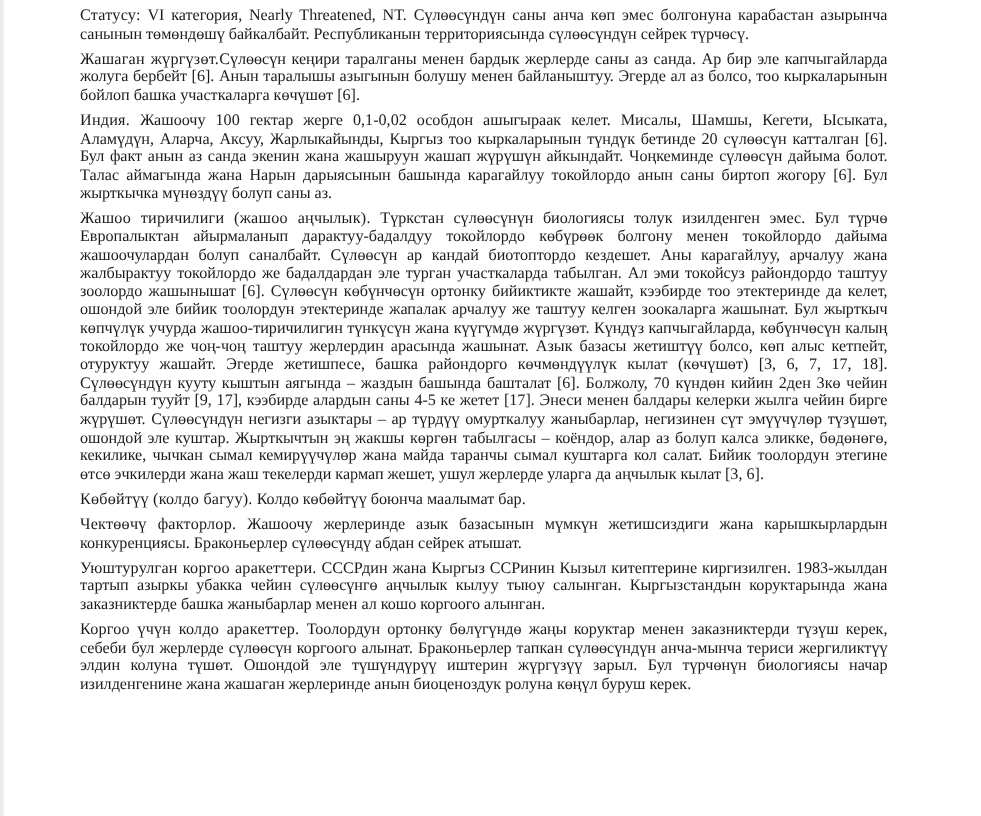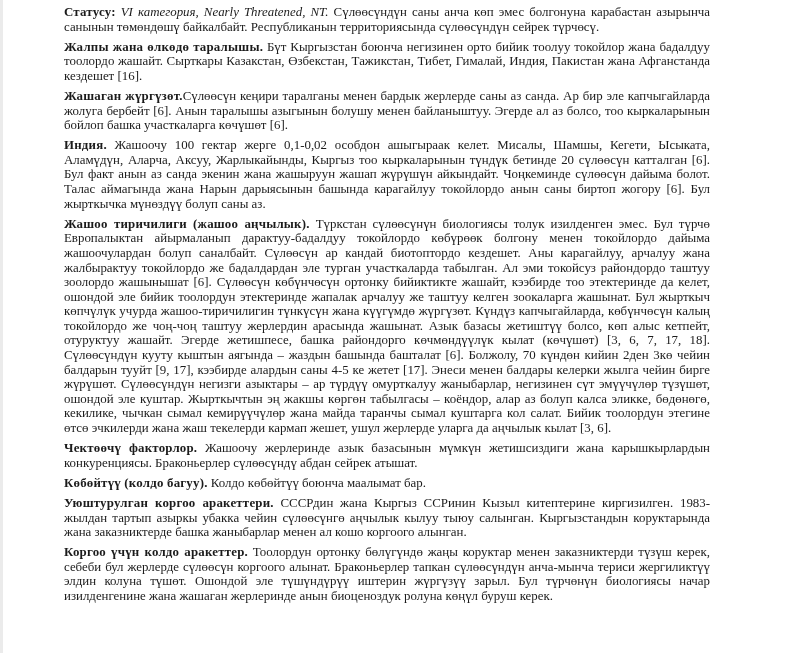--- a/index.html
+++ b/index.html
@@ -37,7 +37,7 @@
     text-justify: inter-word;
   }
   .run-head {
-    font-weight: bold;
+    font-weight: normal;
     letter-spacing: 0.2px;
     margin-top: 20px;
   }

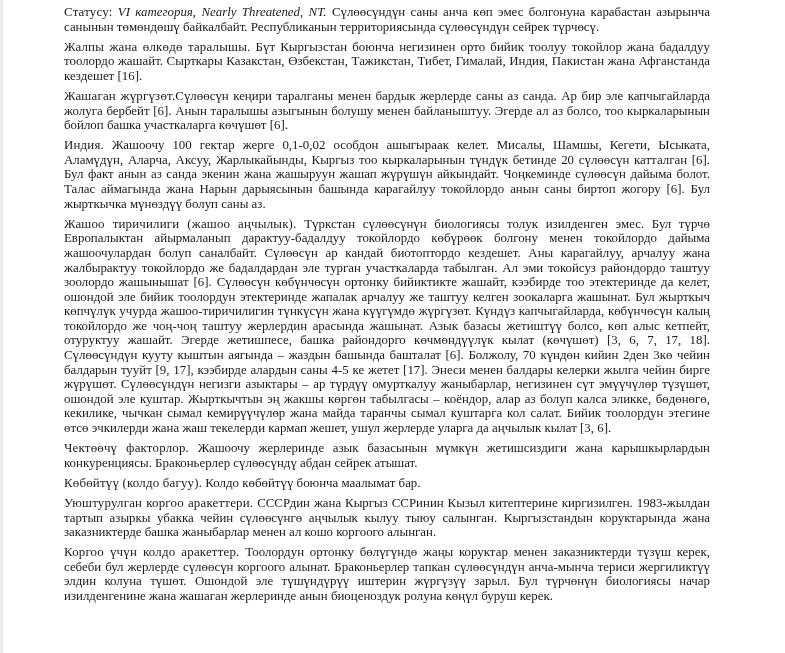--- a/index.html
+++ b/index.html
@@ -42,7 +42,6 @@
     margin-top: 20px;
   }
   .ital {
-    font-style: italic;
   }
 </style>
 </head>

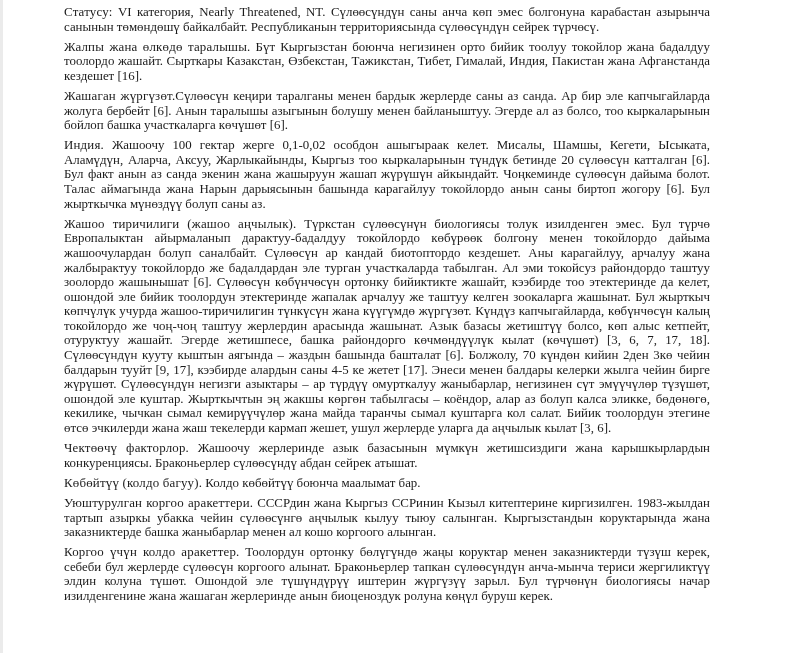--- a/index.html
+++ b/index.html
@@ -57,10 +57,6 @@
     <span>Сүлөөсүндүн саны анча көп эмес болгонуна карабастан азырынча санынын төмөндөшү байкалбайт. Республиканын территориясында сүлөөсүндүн сейрек түрчөсү.</span>
   </p>
 
-  <p class="para">
-    <span class="run-head">Жалпы жана өлкөдө таралышы.</span>
-    <span>Бүт Кыргызстан боюнча негизинен орто бийик тоолуу токойлор жана бадалдуу тоолордо жашайт. Сырткары Казакстан, Өзбекстан, Тажикстан, Тибет, Гималай, Индия, Пакистан жана Афганстанда кездешет [16].</span>
-  </p>
 
   <p class="para"><span class="run-head">Жашаган жүргүзөт.</span><span>Сүлөөсүн кеңири таралганы менен бардык жерлерде саны аз санда. Ар бир эле капчыгайларда жолуга бербейт [6]. Анын таралышы азыгынын болушу менен байланыштуу. Эгерде ал аз болсо, тоо кыркаларынын  бойлоп башка участкаларга көчүшөт [6].</span></p>
 

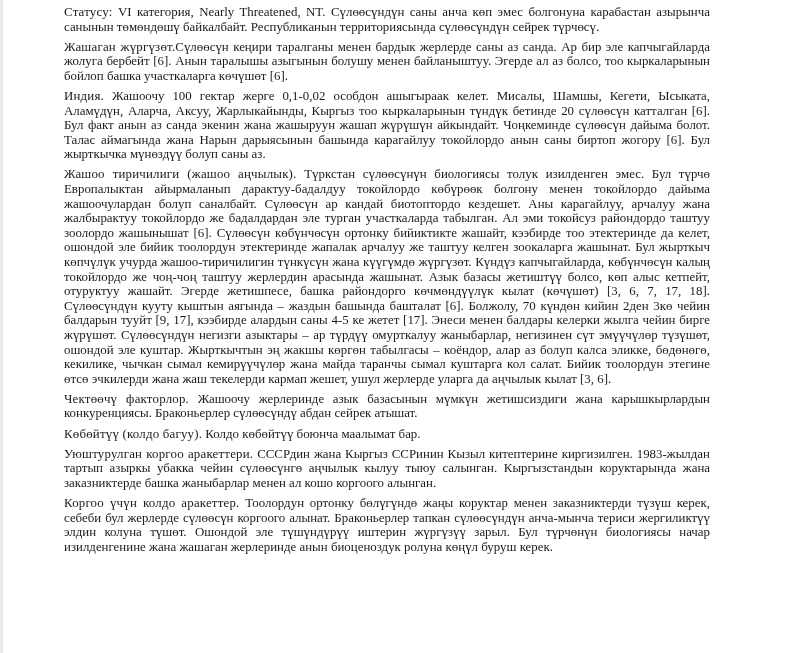--- a/index.html
+++ b/index.html
@@ -71,13 +71,13 @@
   </p>
 
   <p class="para">
-    <span class="run-head">Чектөөчү факторлор.</span>
-    <span>Жашоочу жерлеринде азык базасынын мүмкүн жетишсиздиги жана карышкырлардын конкуренциясы. Браконьерлер сүлөөсүндү абдан сейрек атышат.</span>
+    <span class="run-head">Көбөйтүү (колдо багуу).</span>
+    <span>Колдо көбөйтүү боюнча маалымат бар.</span>
   </p>
 
   <p class="para">
-    <span class="run-head">Көбөйтүү (колдо багуу).</span>
-    <span>Колдо көбөйтүү боюнча маалымат бар.</span>
+    <span class="run-head">Чектөөчү факторлор.</span>
+    <span>Жашоочу жерлеринде азык базасынын мүмкүн жетишсиздиги жана карышкырлардын конкуренциясы. Браконьерлер сүлөөсүндү абдан сейрек атышат.</span>
   </p>
 
   <p class="para">

